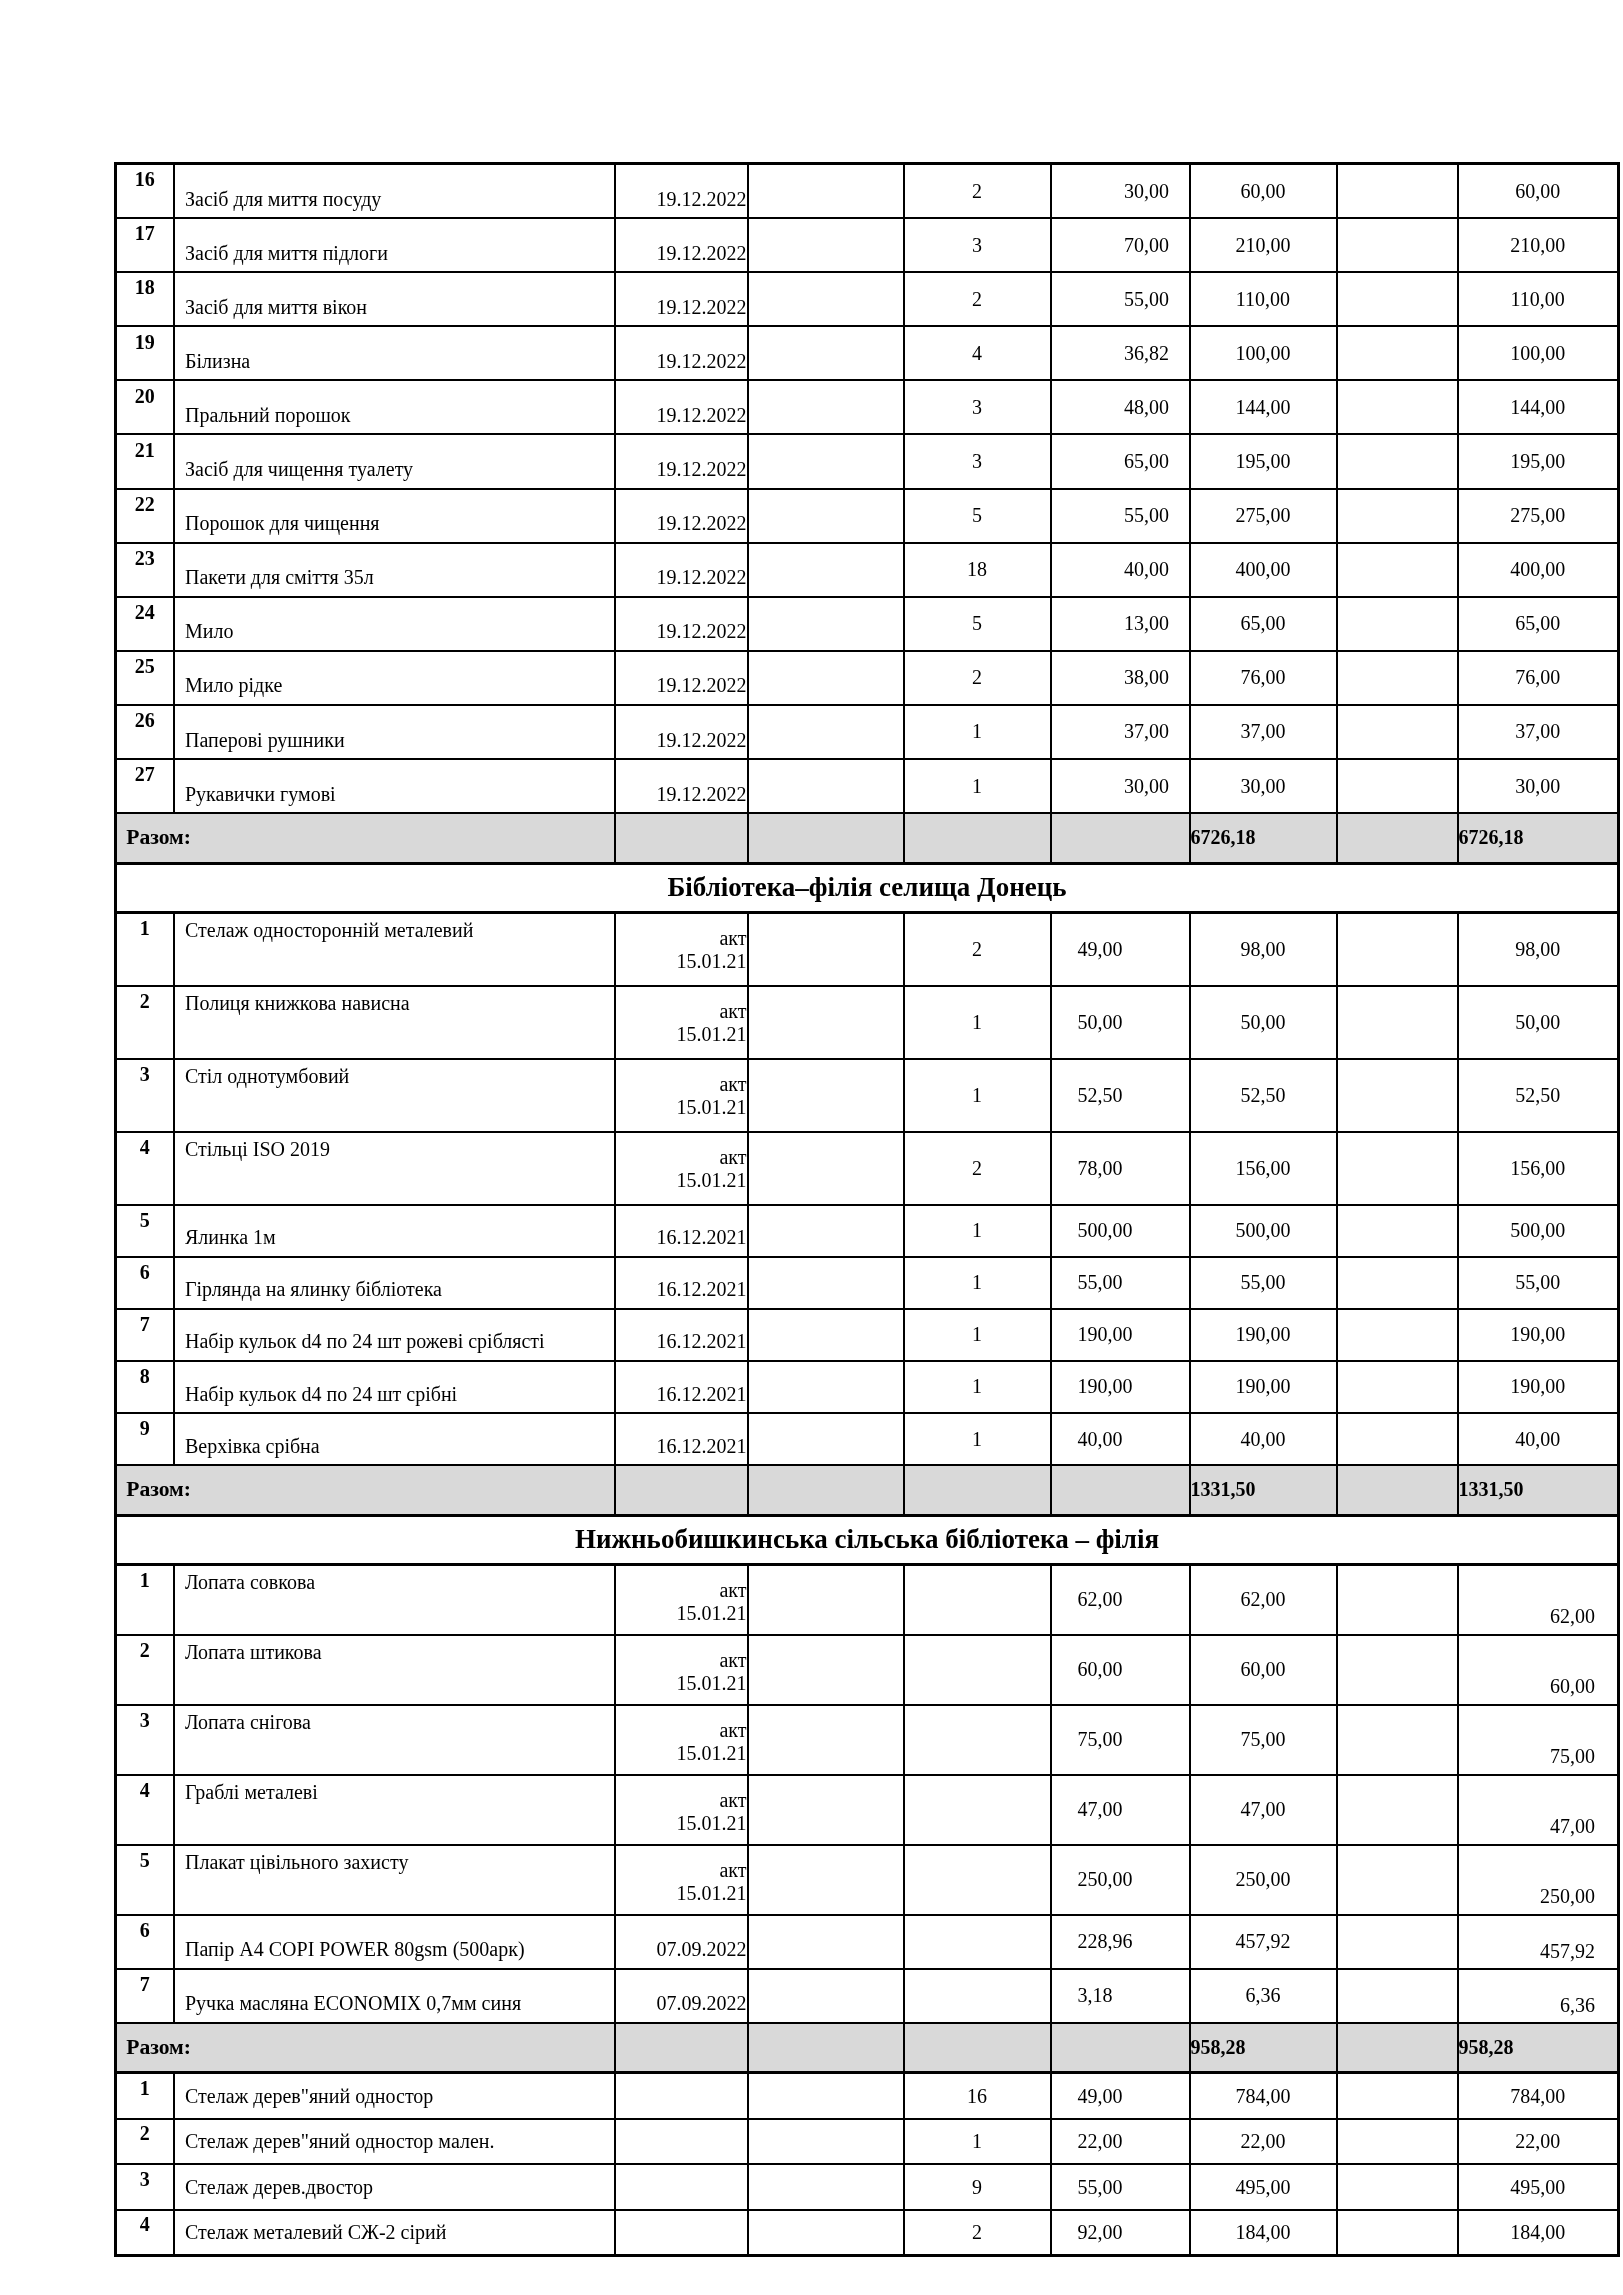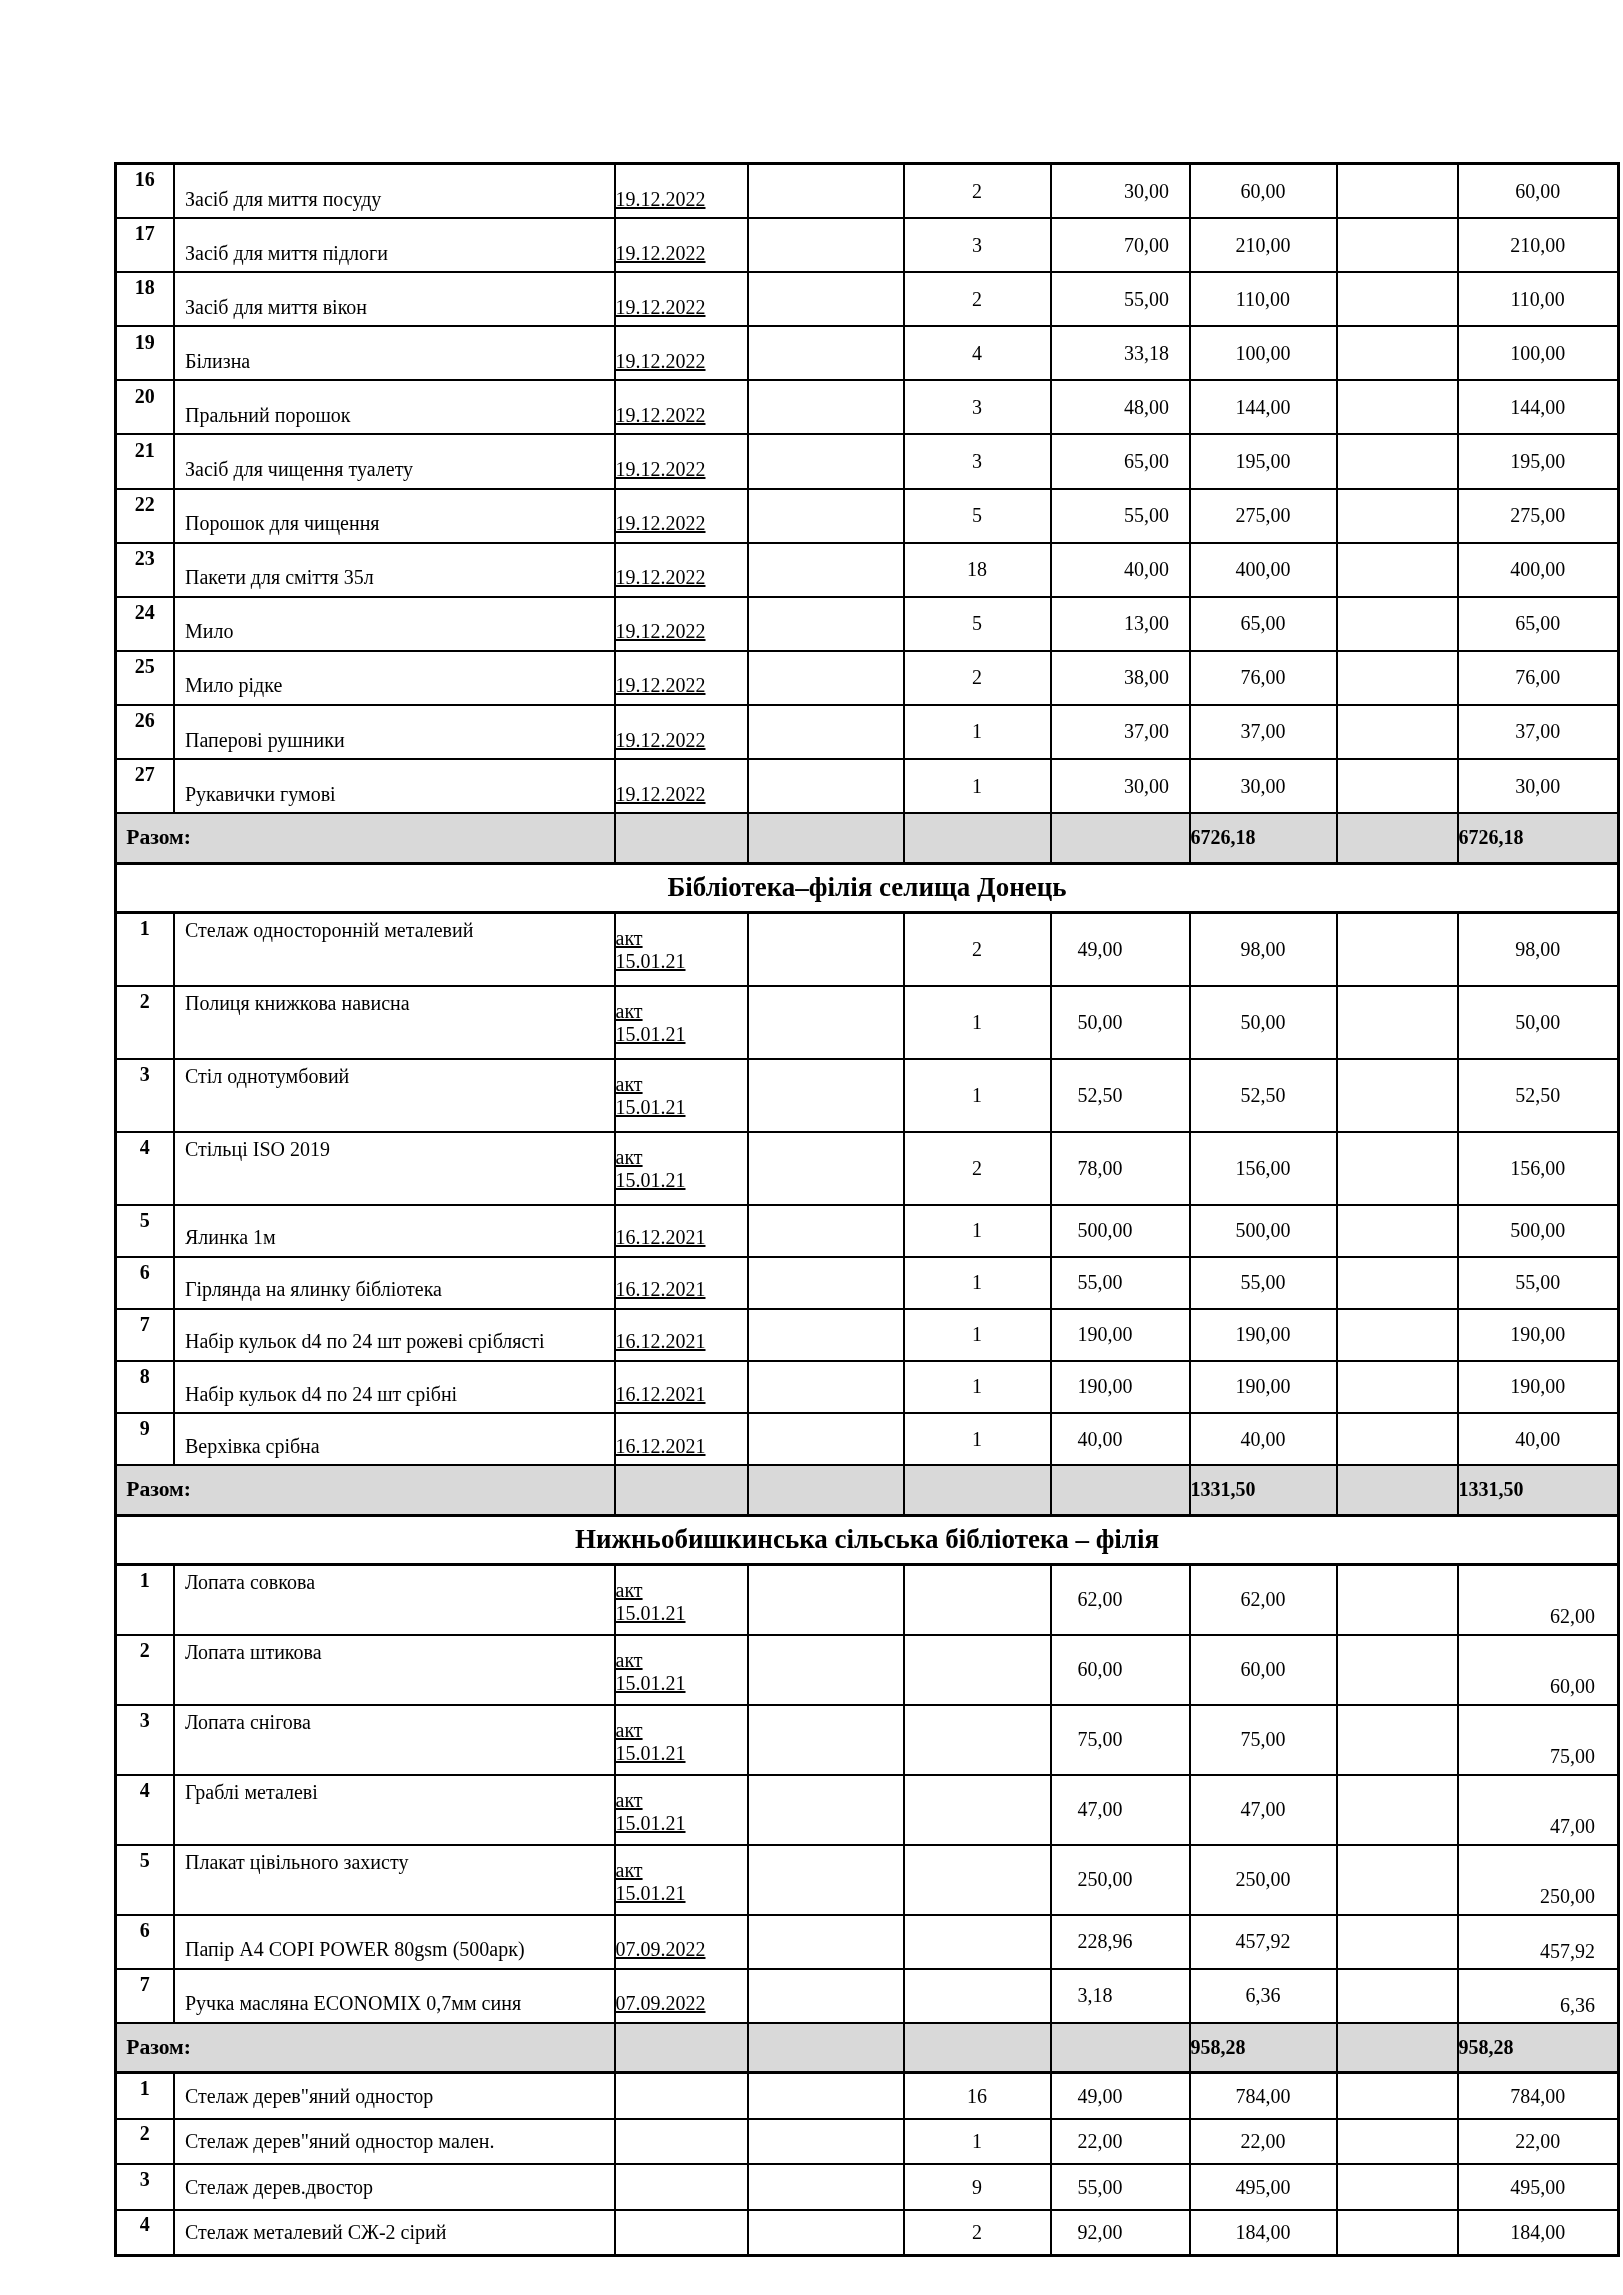--- a/index.html
+++ b/index.html
@@ -40,7 +40,7 @@
   
   td.num   { text-align: center; vertical-align: top; padding-top: 3.3px; font-weight: bold; }
   td.name  { text-align: left; vertical-align: bottom; padding: 2.6px 5.2px 6.5px 10.5px; }
-  td.date  { text-align: left; vertical-align: bottom; padding-bottom: 6.5px; white-space: pre-line; text-decoration: underline; }
+  td.date  { text-align: right; vertical-align: bottom; padding-bottom: 6.5px; white-space: pre-line; }
   td.qty   { text-align: center; vertical-align: middle; }
   td.price { text-align: right; vertical-align: middle; padding-right: 19.6px; }
   td.sum,

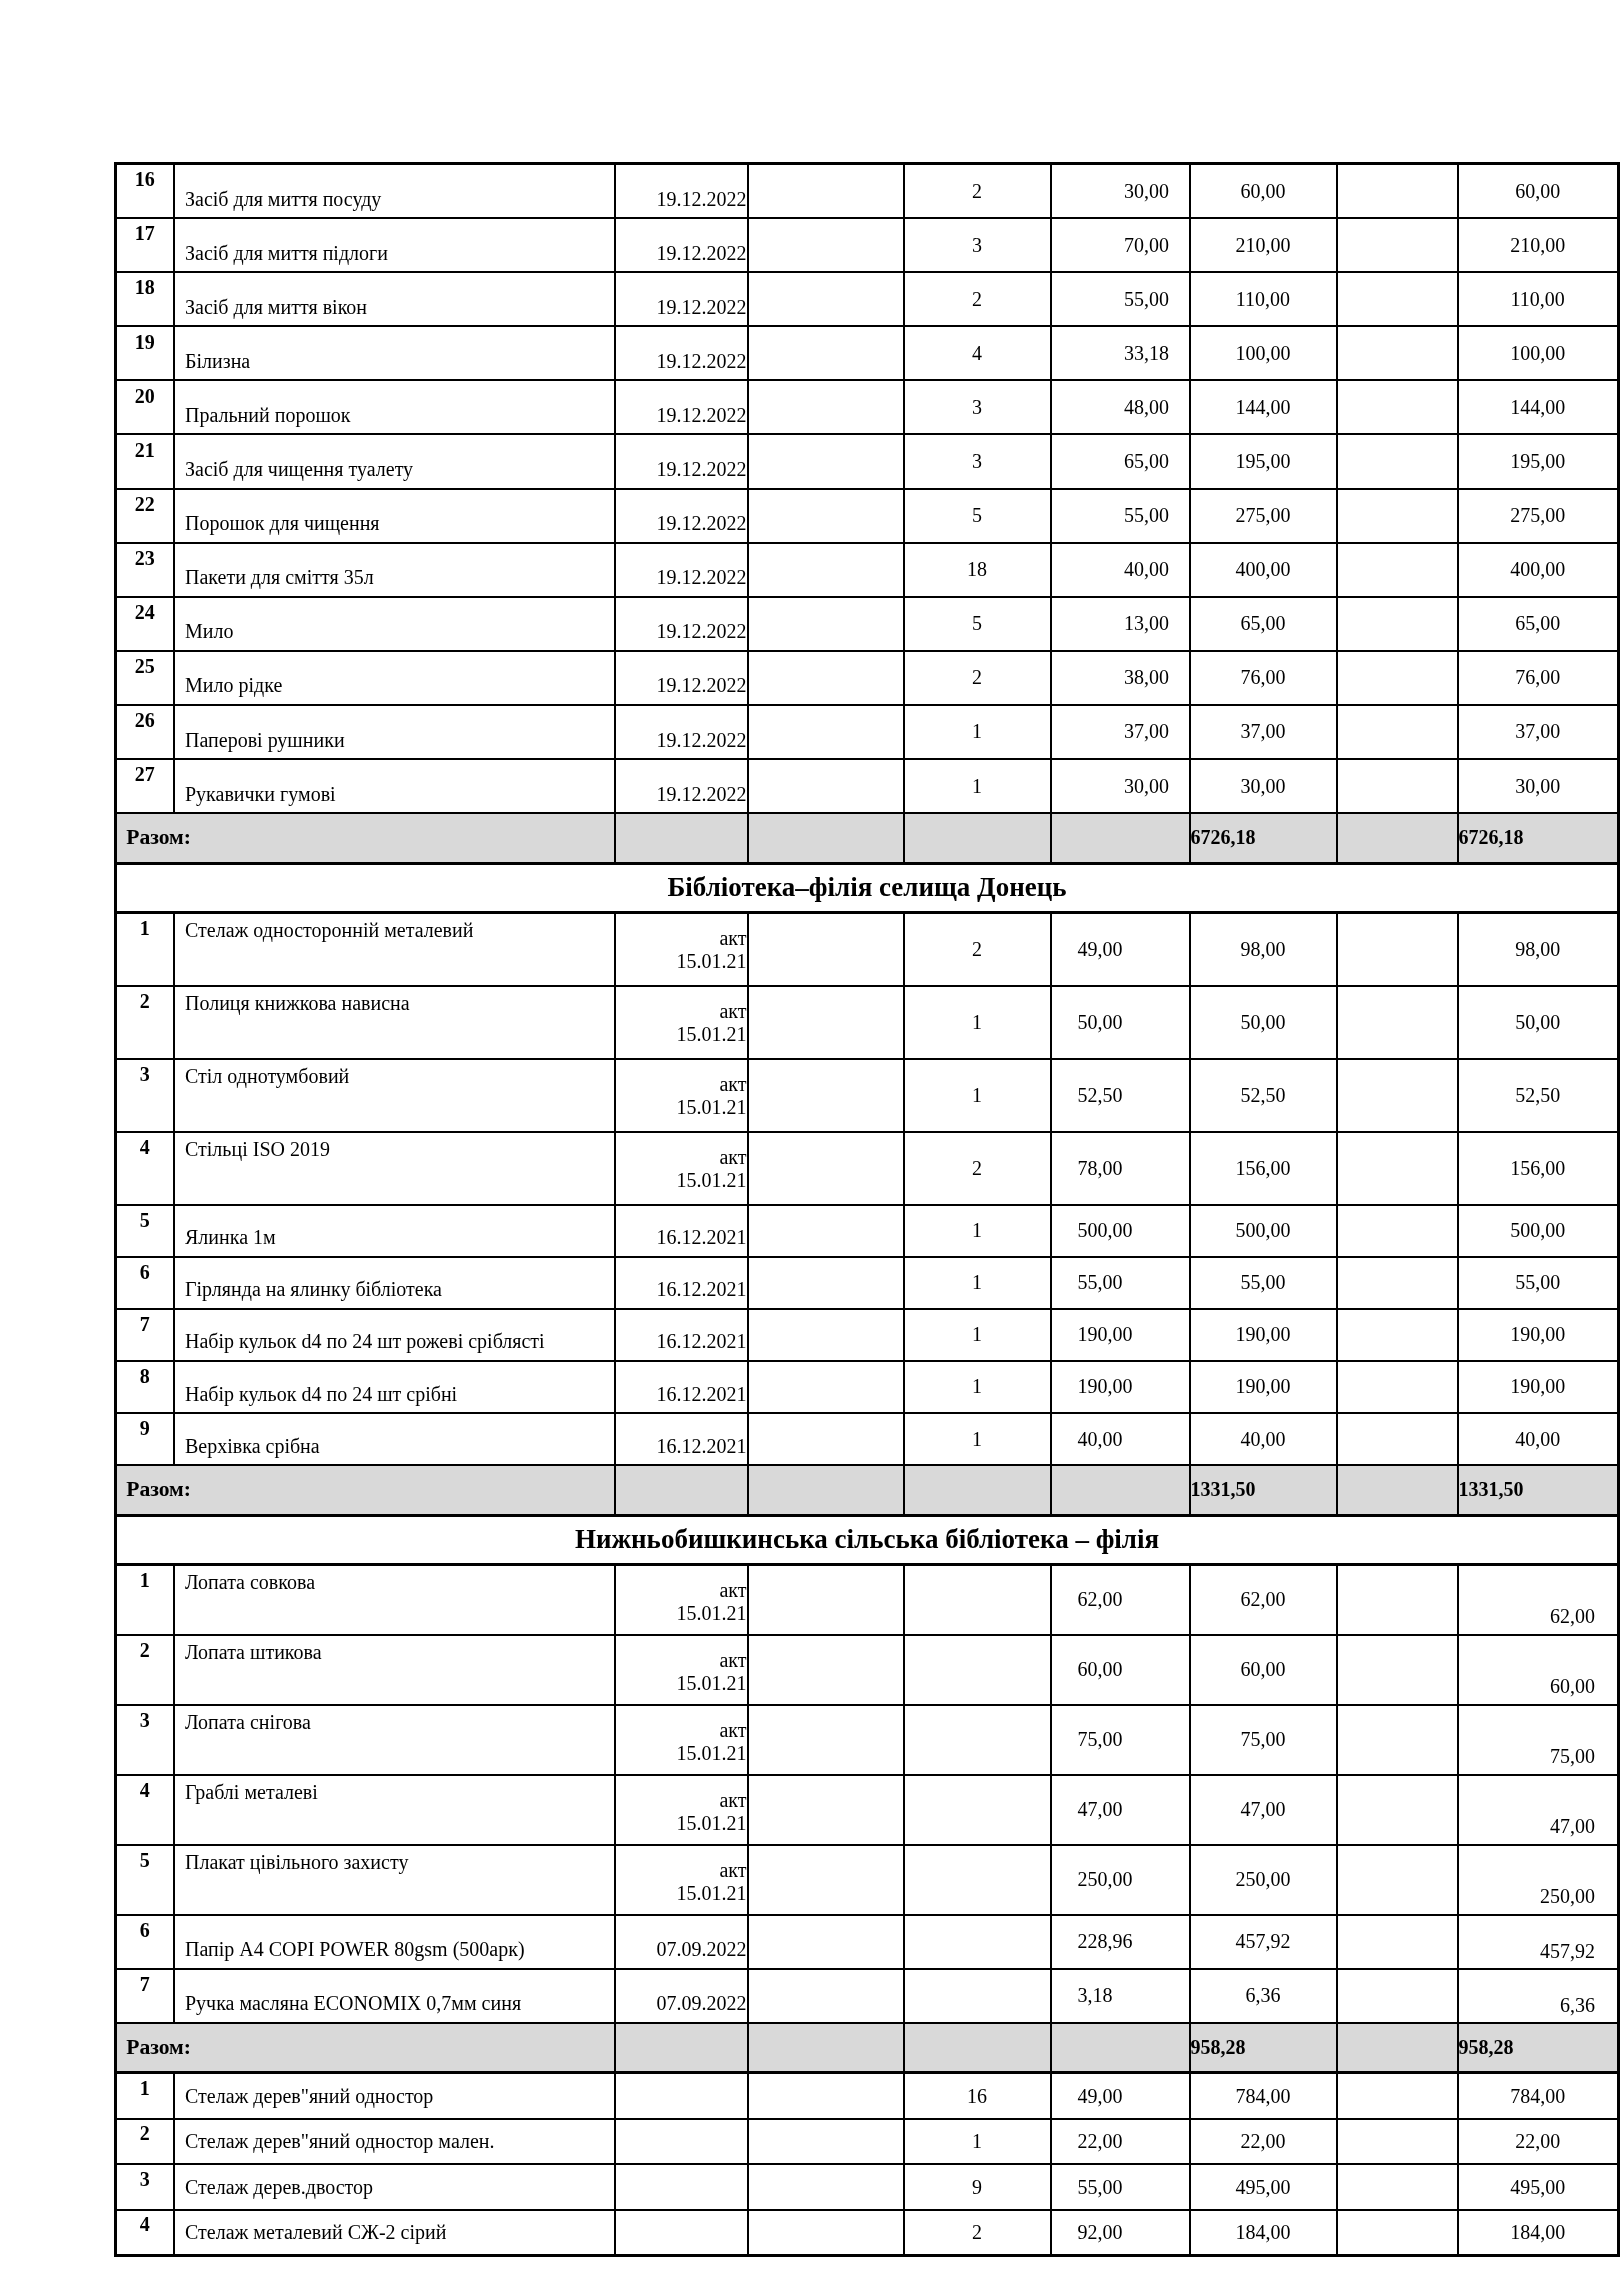--- a/index.html
+++ b/index.html
@@ -153,7 +153,7 @@
           <td class="date">19.12.2022</td>
           <td class="blank"></td>
           <td class="qty">4</td>
-          <td class="price">33,18</td>
+          <td class="price">36,82</td>
           <td class="sum">100,00</td>
           <td class="blank"></td>
           <td class="sum2">100,00</td>

